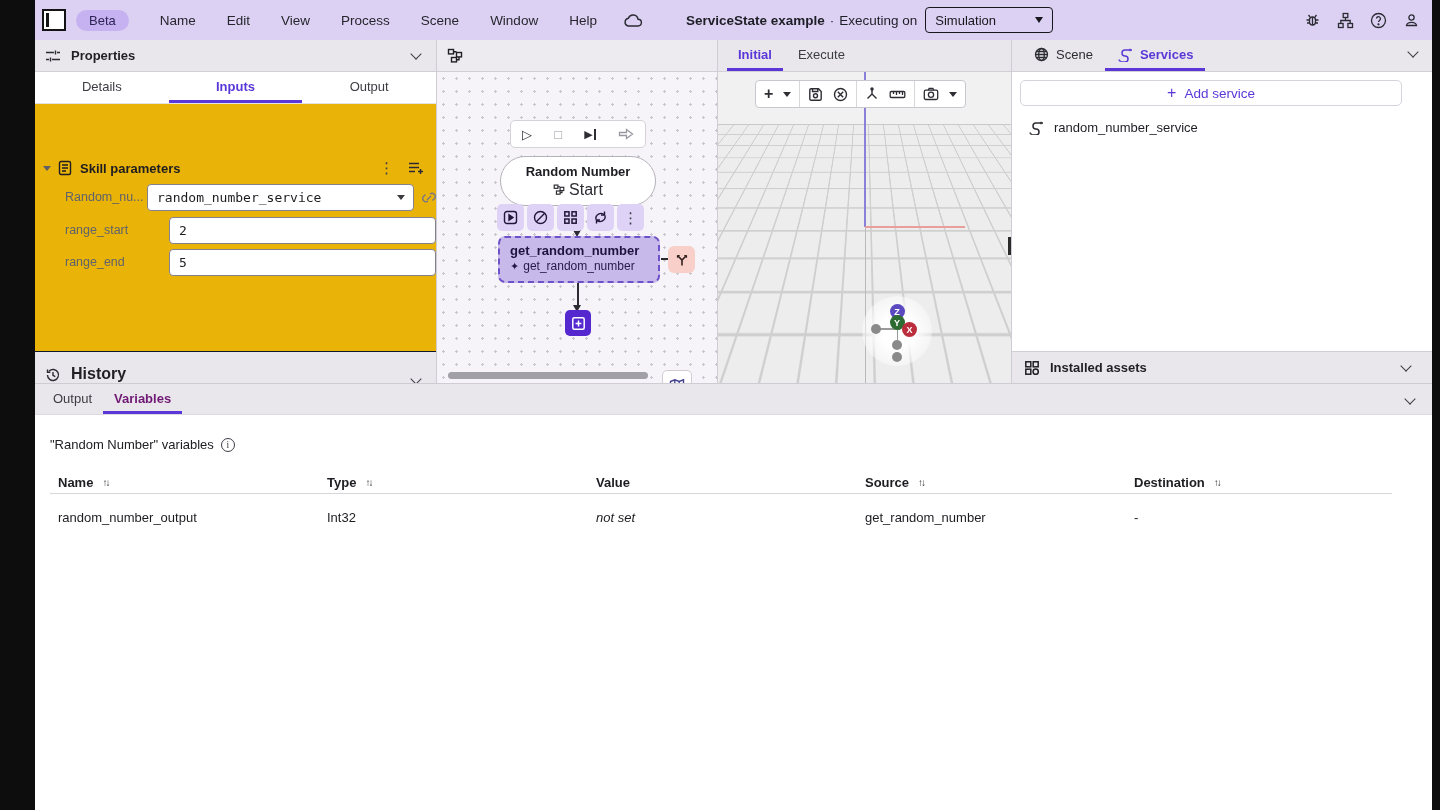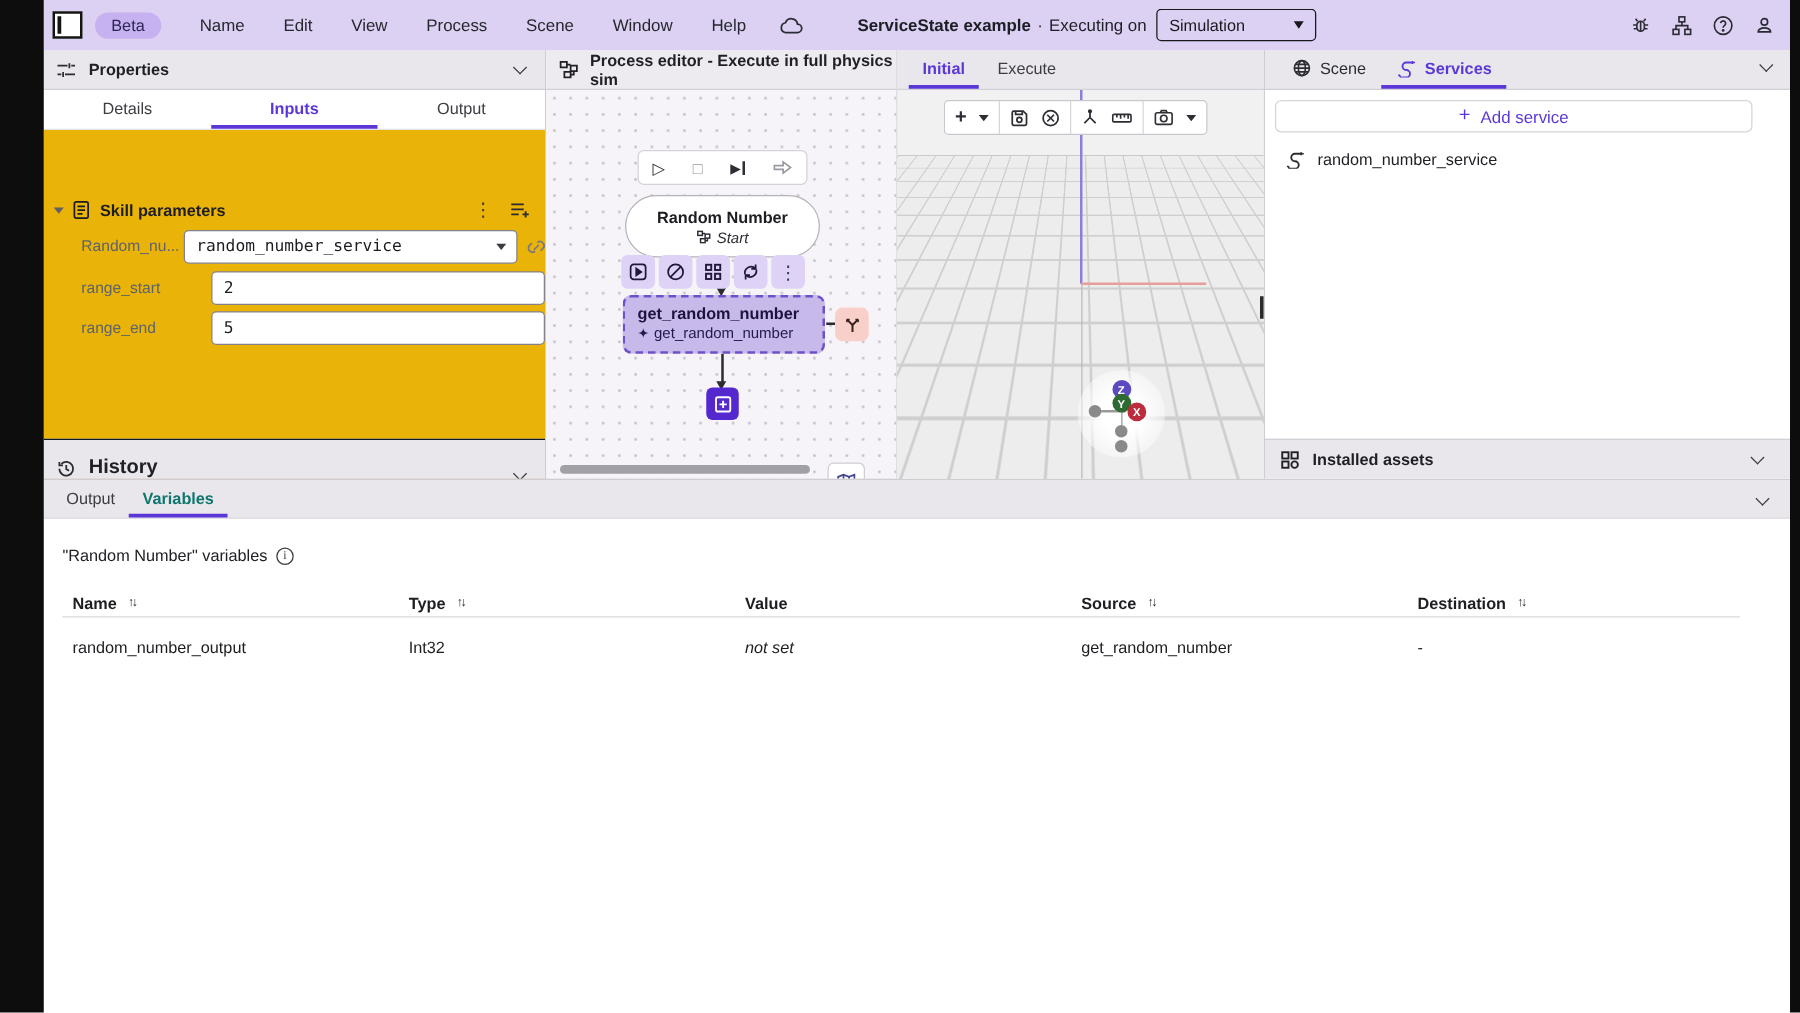--- a/index.html
+++ b/index.html
@@ -265,7 +265,6 @@
           <path d="M6.5 3.7 H9.5 M12 8.9 V11.7 H9.5"></path>
         </svg>
       </span>
-      <span style="margin-left:9px">Process editor - Execute in full physics sim</span>
     </div>
     <div class="canvas">
       <div class="exec-toolbar">

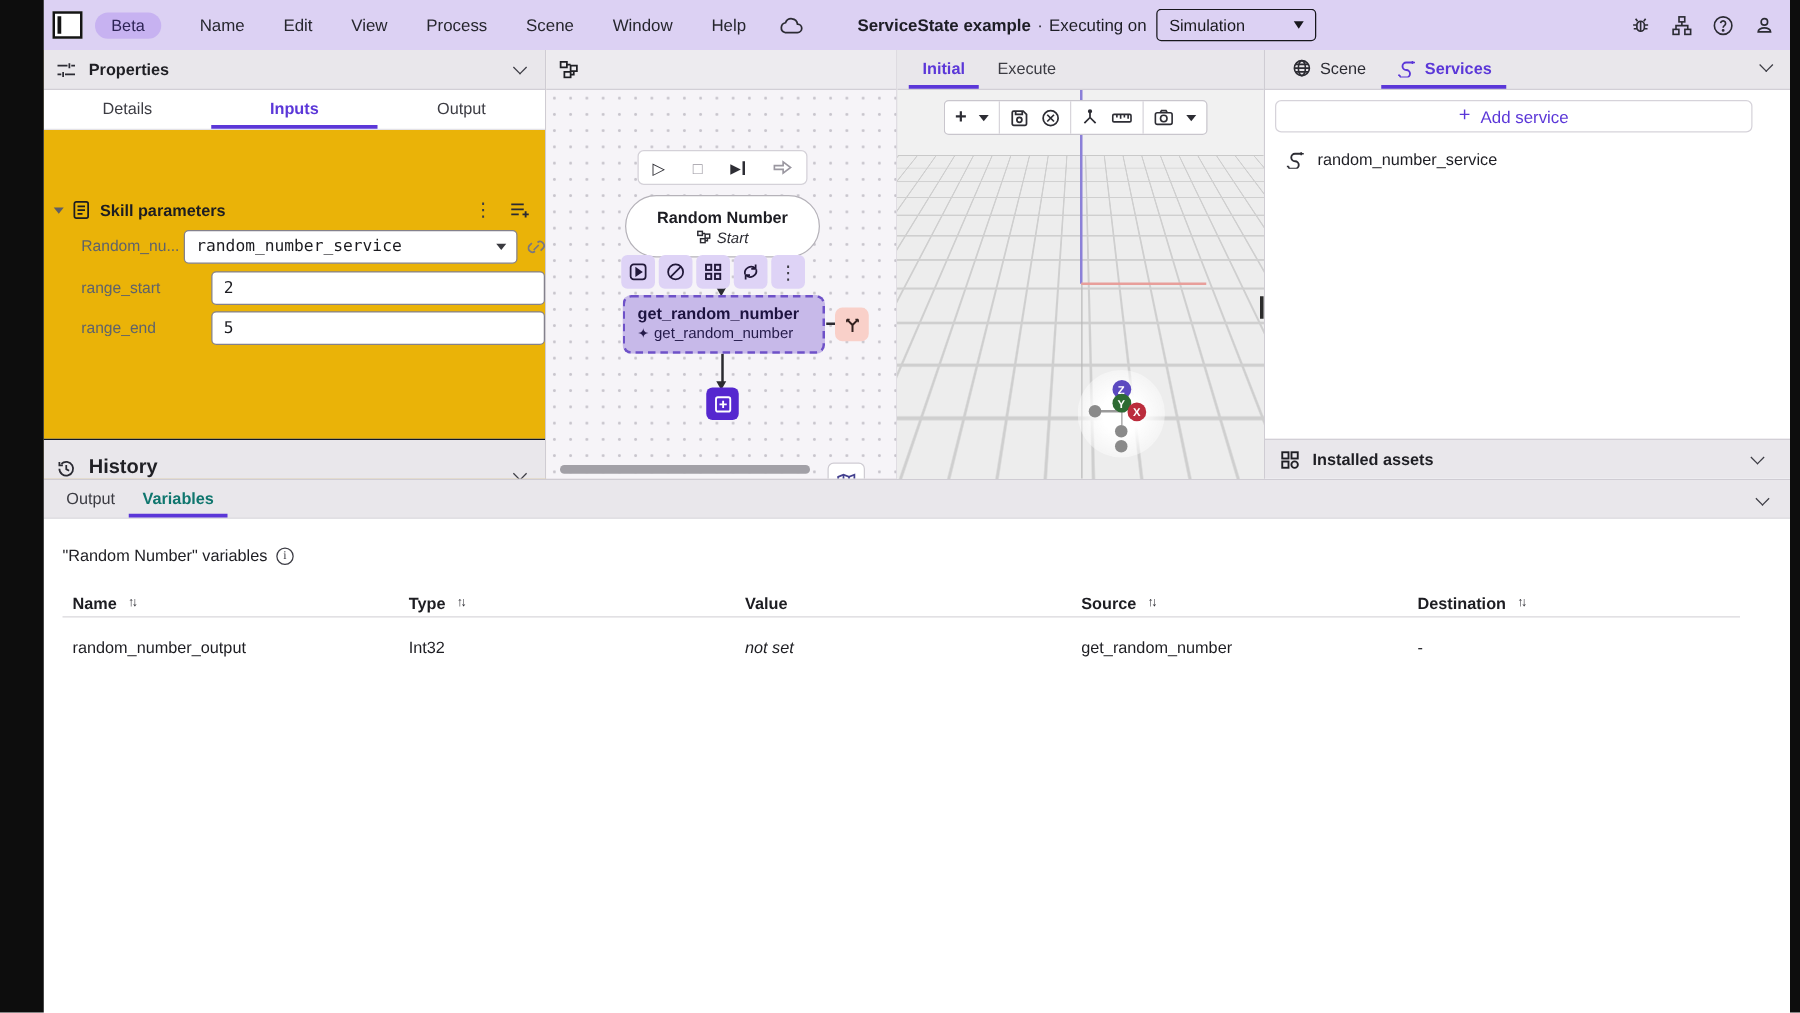--- a/index.html
+++ b/index.html
@@ -57,7 +57,7 @@
   .exec-toolbar .ic.dis { color:#9a97a0; }
   .node-start { position:absolute; left:63px; top:84px; width:156px; height:50px; background:#ffffff; border:1.5px solid #b5b2b9; border-radius:25px; display:flex; flex-direction:column; align-items:center; justify-content:center; gap:2px; }
   .node-start .t { font-size:13px; font-weight:bold; color:#1c1c22; }
-  .node-start .s { font-size:12px; color:#2c2c33; display:flex; align-items:center; gap:4px;font-style:italic; }
+  .node-start .s { font-size:16px; color:#2c2c33; display:flex; align-items:center; gap:4px; }
   .conn { position:absolute; background:#2b2b31; width:1.5px; }
   .arrowhead { position:absolute; width:0; height:0; border-left:4.5px solid transparent; border-right:4.5px solid transparent; border-top:7px solid #2b2b31; }
   .action-row { position:absolute; left:60px; top:132px; display:flex; gap:3px; z-index:3; }

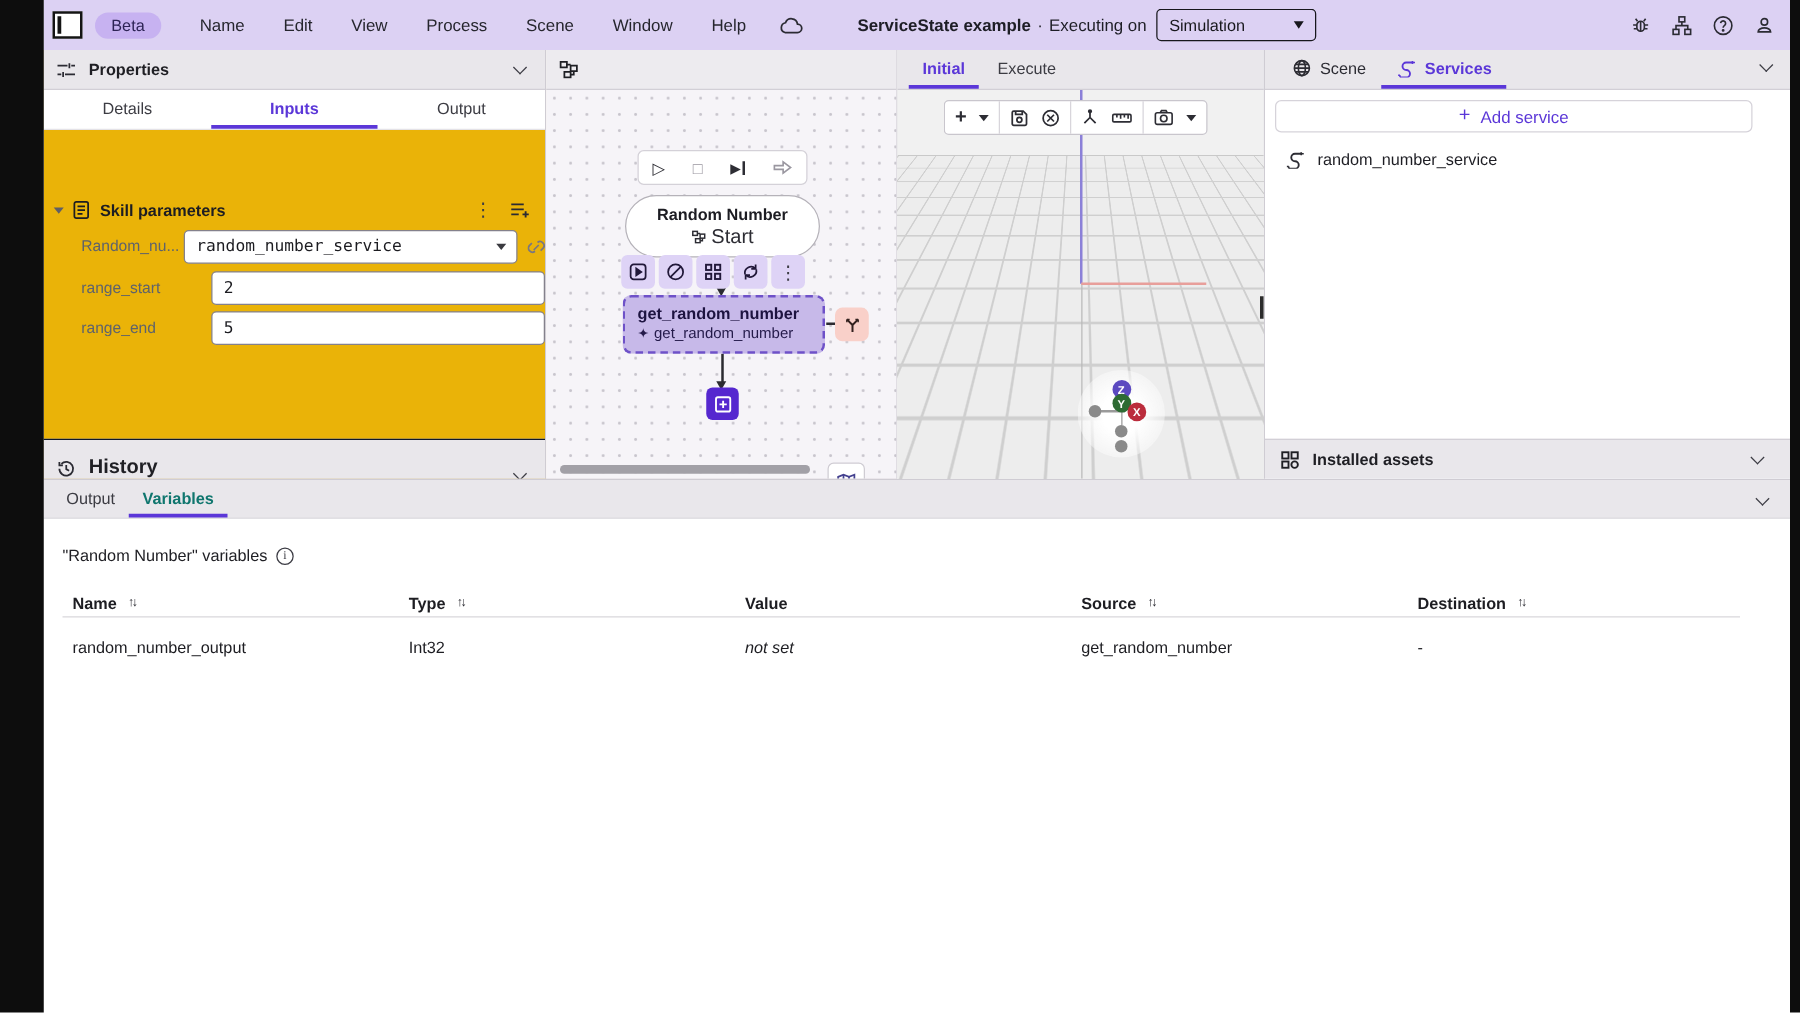--- a/index.html
+++ b/index.html
@@ -111,7 +111,7 @@
   
   .bottom-tabs { position:absolute; left:35px; right:8px; top:383px; height:32px; background:#e9e7eb; border-top:1px solid #cfccd3; border-bottom:1px solid #dddbe0; display:flex; align-items:flex-end; padding-left:7px; z-index:6; }
   .btab { font-size:13px; color:#3c3c43; padding:7px 11px 5px; border-bottom:3px solid transparent; }
-  .btab.active { color:#0f766e; font-weight:bold; border-bottom-color:#5b37d8;text-align:center; }
+  .btab.active { color:#701a75; font-weight:bold; border-bottom-color:#5b37d8;text-align:center; }
   .bottom-content { position:absolute; left:35px; right:8px; top:415px; bottom:0; background:#ffffff; }
   .var-caption { position:absolute; left:15px; top:22px; font-size:13px; color:#202025; display:flex; align-items:center; gap:7px; }
   .info-i { width:14px; height:14px; border:1.3px solid #3c3c44; border-radius:50%; font-size:9.5px; display:flex; align-items:center; justify-content:center; color:#3c3c44; font-family:"Liberation Serif",serif; }

